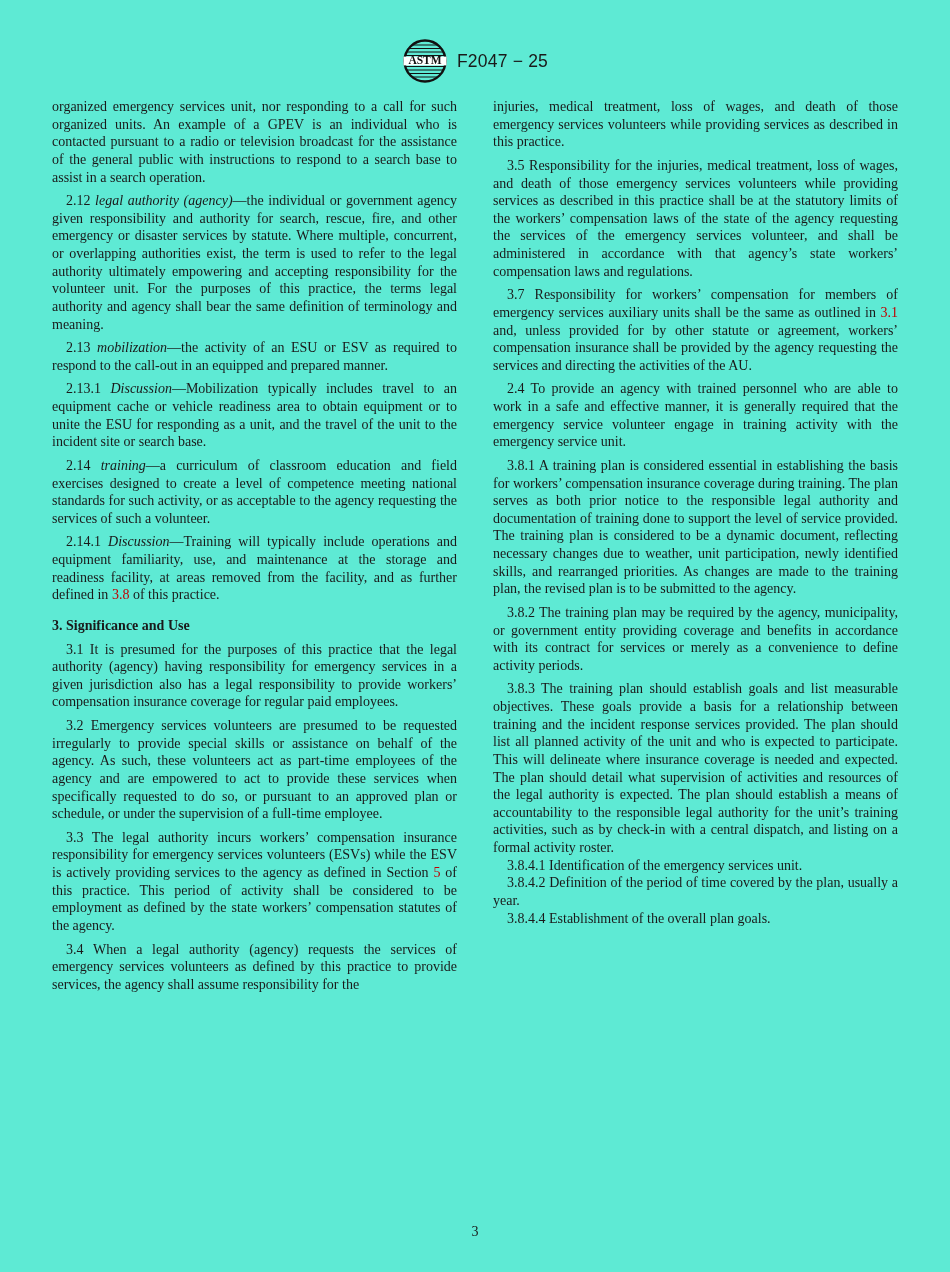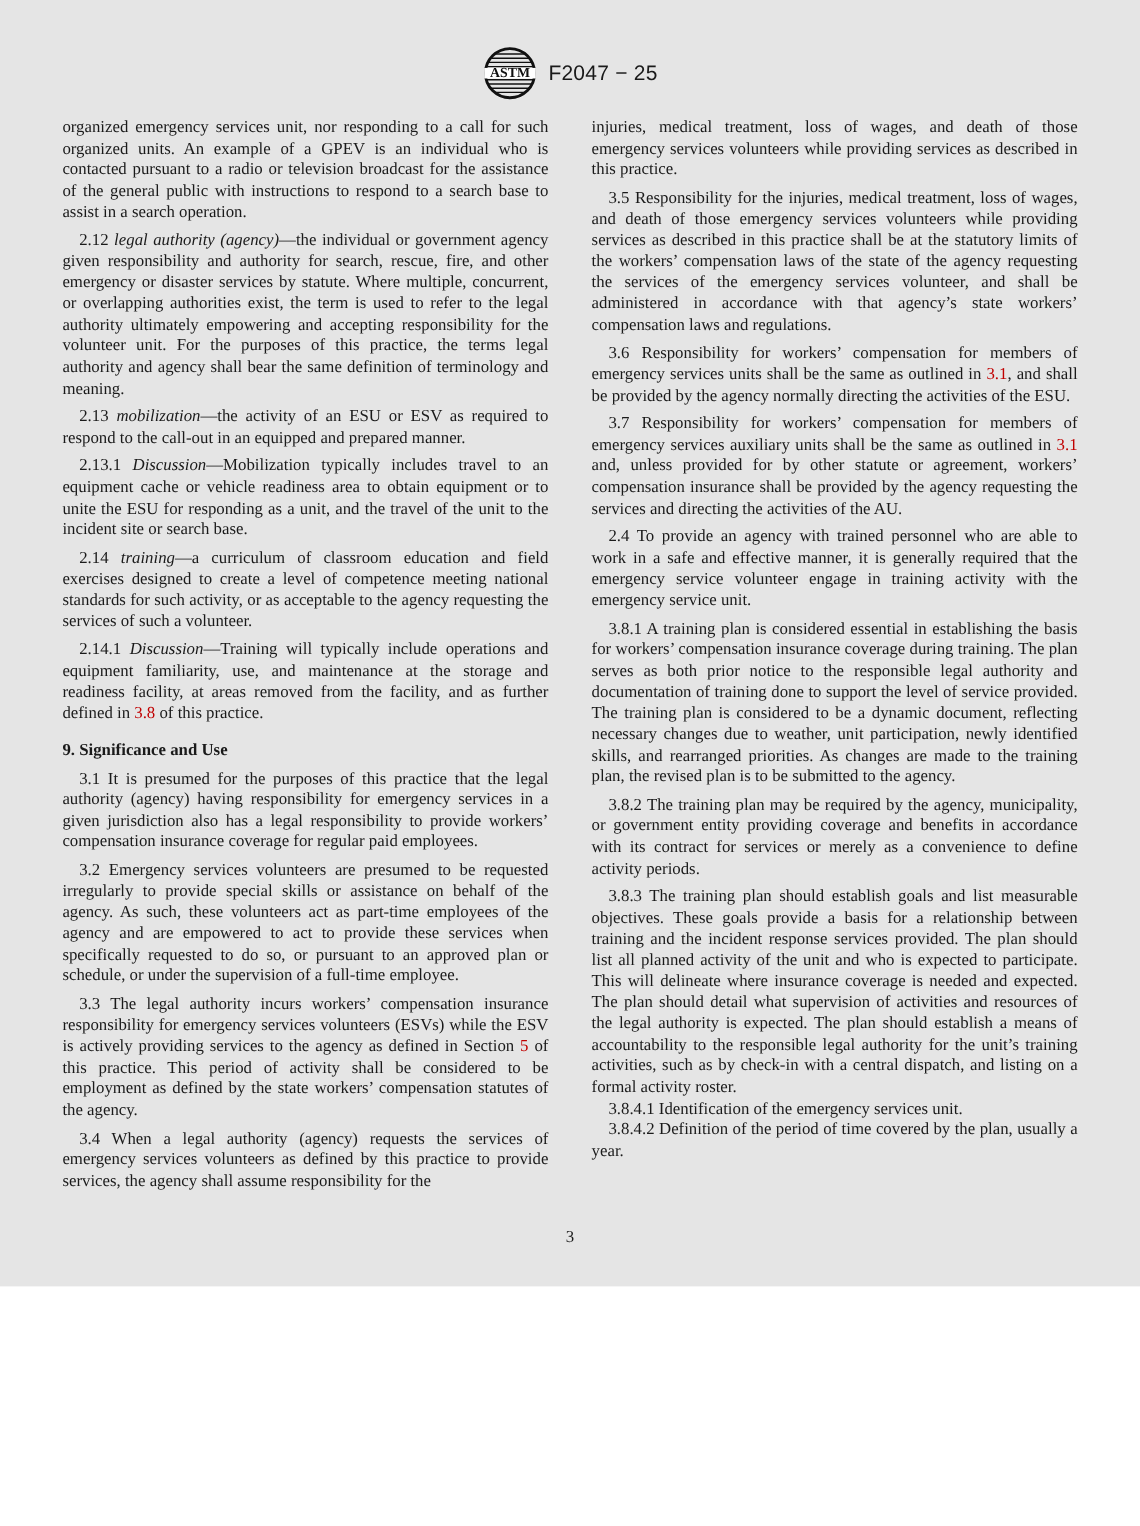--- a/index.html
+++ b/index.html
@@ -11,10 +11,10 @@
   }
   .page {
     position:relative;
-    width:950px; height:1072px;
+    width:950px; height:1272px;
     padding:36px 52px 16px 52px;
     overflow:hidden;
-    background:#e5e5e5;
+    background:#5eead4;
   }
   .header {
     display:flex; justify-content:center; align-items:center;

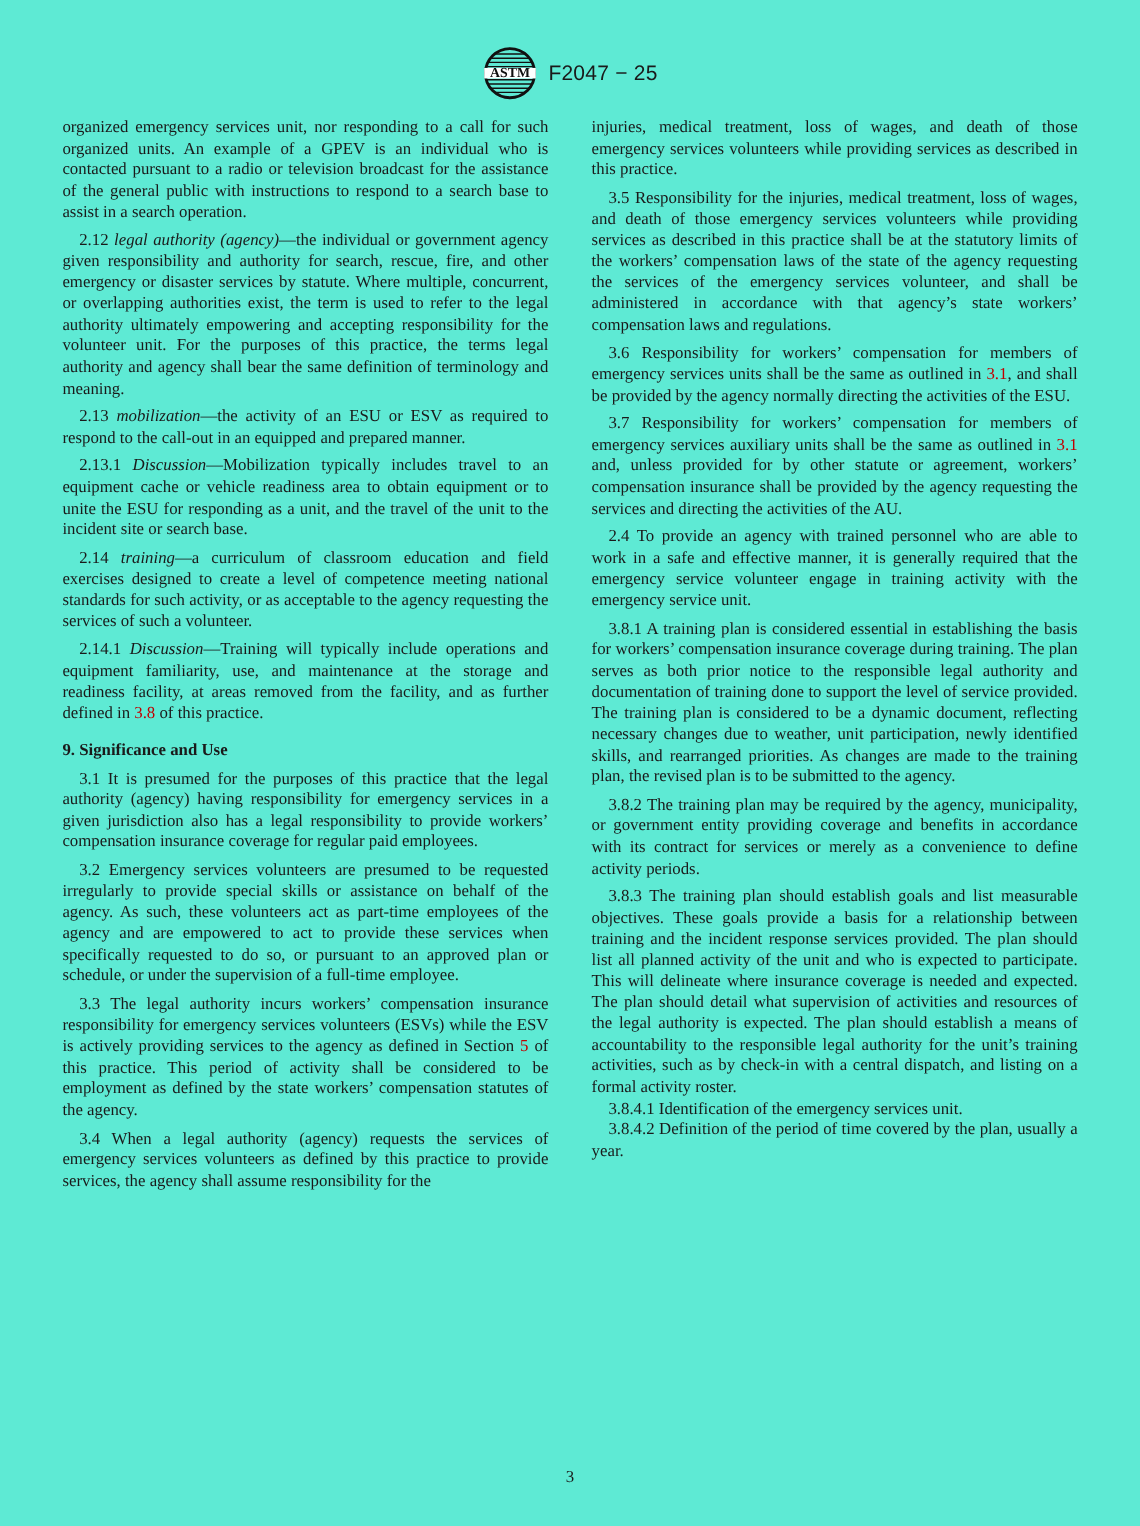--- a/index.html
+++ b/index.html
@@ -96,7 +96,6 @@
     <div class="column">
         <p class="block cont"><span class="seg-normal">injuries, medical treatment, loss of wages, and death of those emergency services volunteers while providing services as described in this practice.</span></p>
         <p class="block para"><span class="seg-normal">3.5 Responsibility for the injuries, medical treatment, loss of wages, and death of those emergency services volunteers while providing services as described in this practice shall be at the statutory limits of the workers’ compensation laws of the state of the agency requesting the services of the emergency services volunteer, and shall be administered in accordance with that agency’s state workers’ compensation laws and regulations.</span></p>
-        <p class="block para"><span class="seg-normal">3.6 Responsibility for workers’ compensation for members of emergency services units shall be the same as outlined in </span><span class="seg-link">3.1</span><span class="seg-normal">, and shall be provided by the agency normally directing the activities of the ESU.</span></p>
         <p class="block para"><span class="seg-normal">3.7 Responsibility for workers’ compensation for members of emergency services auxiliary units shall be the same as outlined in </span><span class="seg-link">3.1</span><span class="seg-normal"> and, unless provided for by other statute or agreement, workers’ compensation insurance shall be provided by the agency requesting the services and directing the activities of the AU.</span></p>
         <p class="block para"><span class="seg-normal">2.4 To provide an agency with trained personnel who are able to work in a safe and effective manner, it is generally required that the emergency service volunteer engage in training activity with the emergency service unit.</span></p>
         <p class="block para"><span class="seg-normal">3.8.1 A training plan is considered essential in establishing the basis for workers’ compensation insurance coverage during training. The plan serves as both prior notice to the responsible legal authority and documentation of training done to support the level of service provided. The training plan is considered to be a dynamic document, reflecting necessary changes due to weather, unit participation, newly identified skills, and rearranged priorities. As changes are made to the training plan, the revised plan is to be submitted to the agency.</span></p>

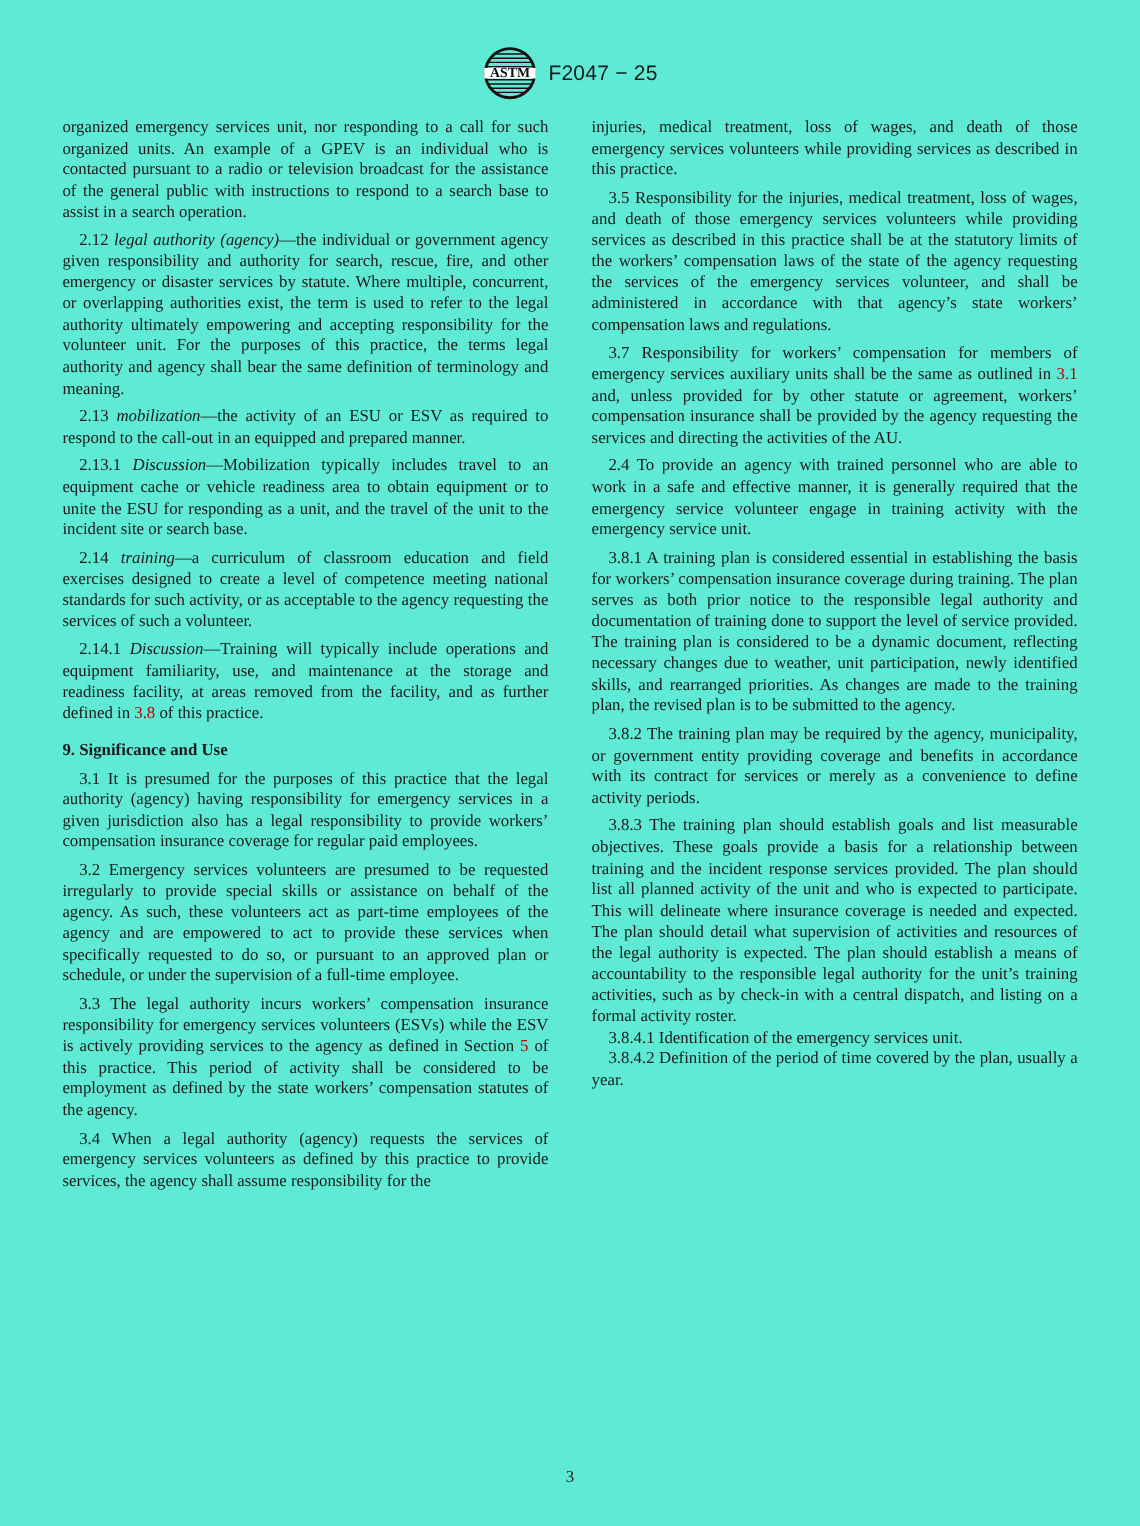--- a/index.html
+++ b/index.html
@@ -87,7 +87,7 @@
         <p class="block para"><span class="seg-normal">2.13.1 </span><span class="seg-italic">Discussion</span><span class="seg-normal">—Mobilization typically includes travel to an equipment cache or vehicle readiness area to obtain equipment or to unite the ESU for responding as a unit, and the travel of the unit to the incident site or search base.</span></p>
         <p class="block para"><span class="seg-normal">2.14 </span><span class="seg-italic">training</span><span class="seg-normal">—a curriculum of classroom education and field exercises designed to create a level of competence meeting national standards for such activity, or as acceptable to the agency requesting the services of such a volunteer.</span></p>
         <p class="block para"><span class="seg-normal">2.14.1 </span><span class="seg-italic">Discussion</span><span class="seg-normal">—Training will typically include operations and equipment familiarity, use, and maintenance at the storage and readiness facility, at areas removed from the facility, and as further defined in </span><span class="seg-link">3.8</span><span class="seg-normal"> of this practice.</span></p>
-        <h2 class="block heading"><span class="seg-normal">9. Significance and Use</span></h2>
+        <h2 class="block heading"><span class="seg-normal">3. Significance and Use</span></h2>
         <p class="block para"><span class="seg-normal">3.1 It is presumed for the purposes of this practice that the legal authority (agency) having responsibility for emergency services in a given jurisdiction also has a legal responsibility to provide workers’ compensation insurance coverage for regular paid employees.</span></p>
         <p class="block para"><span class="seg-normal">3.2 Emergency services volunteers are presumed to be requested irregularly to provide special skills or assistance on behalf of the agency. As such, these volunteers act as part-time employees of the agency and are empowered to act to provide these services when specifically requested to do so, or pursuant to an approved plan or schedule, or under the supervision of a full-time employee.</span></p>
         <p class="block para"><span class="seg-normal">3.3 The legal authority incurs workers’ compensation insurance responsibility for emergency services volunteers (ESVs) while the ESV is actively providing services to the agency as defined in Section </span><span class="seg-link">5</span><span class="seg-normal"> of this practice. This period of activity shall be considered to be employment as defined by the state workers’ compensation statutes of the agency.</span></p>

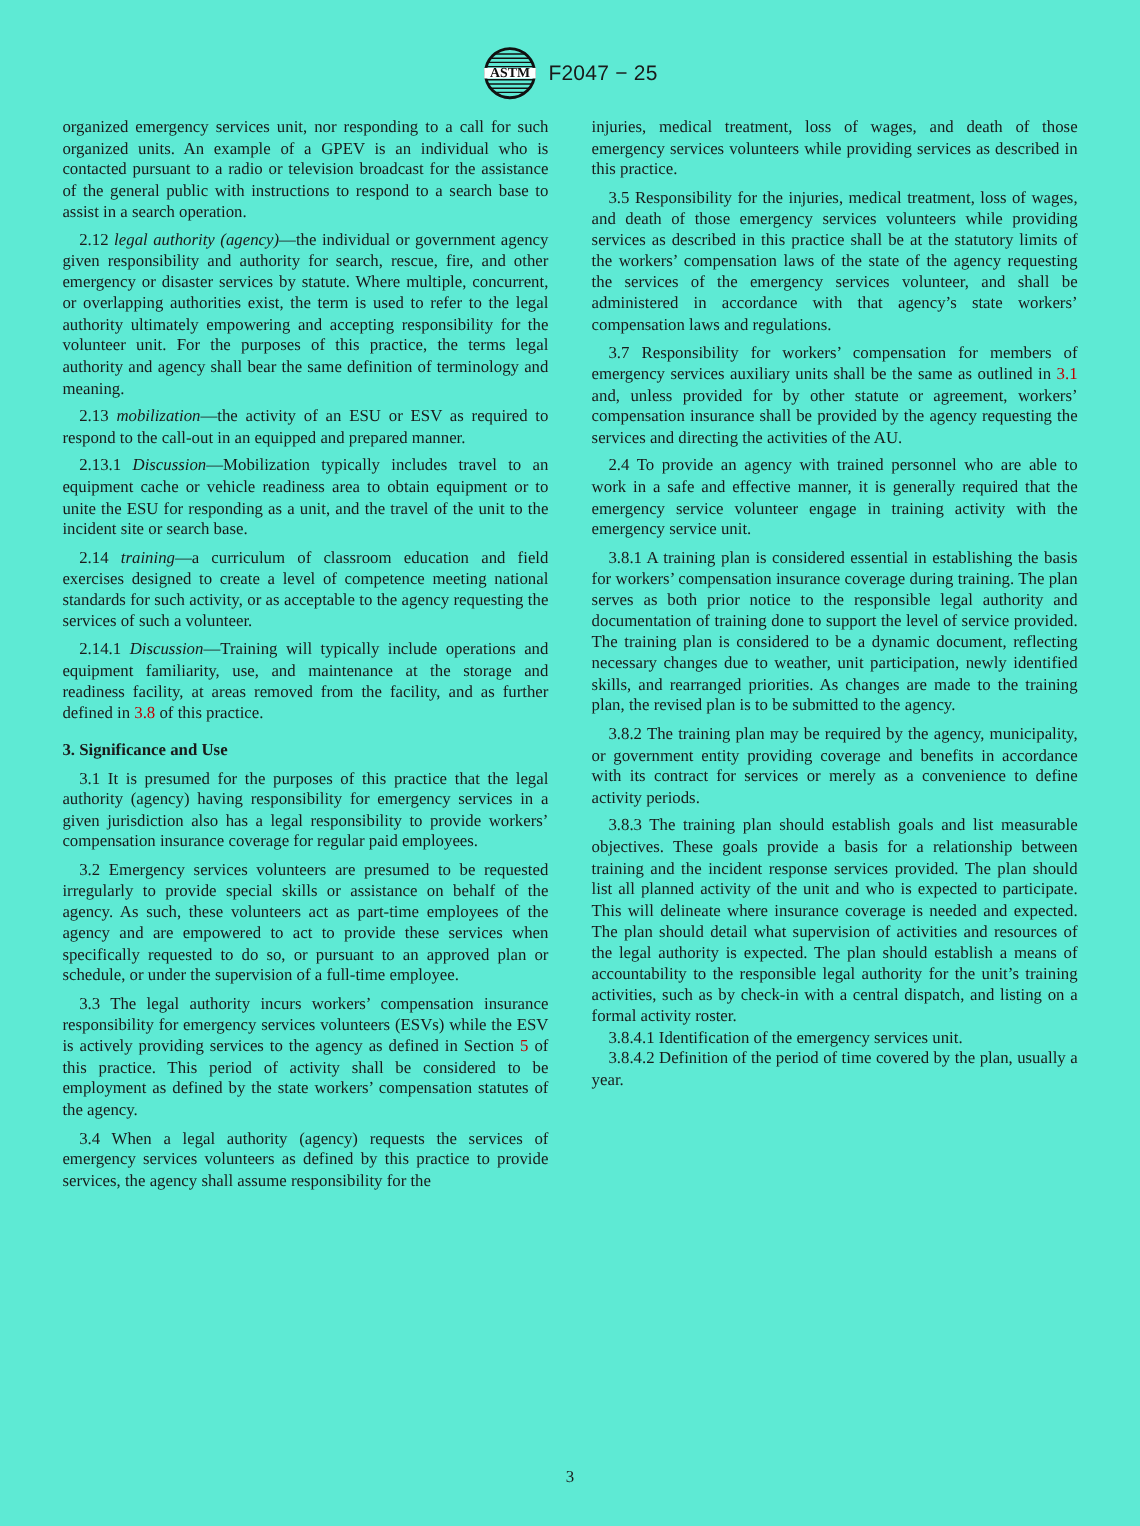--- a/index.html
+++ b/index.html
@@ -103,6 +103,7 @@
         <p class="block para"><span class="seg-normal">3.8.3 The training plan should establish goals and list measurable objectives. These goals provide a basis for a relationship between training and the incident response services provided. The plan should list all planned activity of the unit and who is expected to participate. This will delineate where insurance coverage is needed and expected. The plan should detail what supervision of activities and resources of the legal authority is expected. The plan should establish a means of accountability to the responsible legal authority for the unit’s training activities, such as by check-in with a central dispatch, and listing on a formal activity roster.</span></p>
         <p class="block sub"><span class="seg-normal">3.8.4.1 Identification of the emergency services unit.</span></p>
         <p class="block sub"><span class="seg-normal">3.8.4.2 Definition of the period of time covered by the plan, usually a year.</span></p>
+        <p class="block sub"><span class="seg-normal">3.8.4.4 Establishment of the overall plan goals.</span></p>
       </div>
   </main>
 

